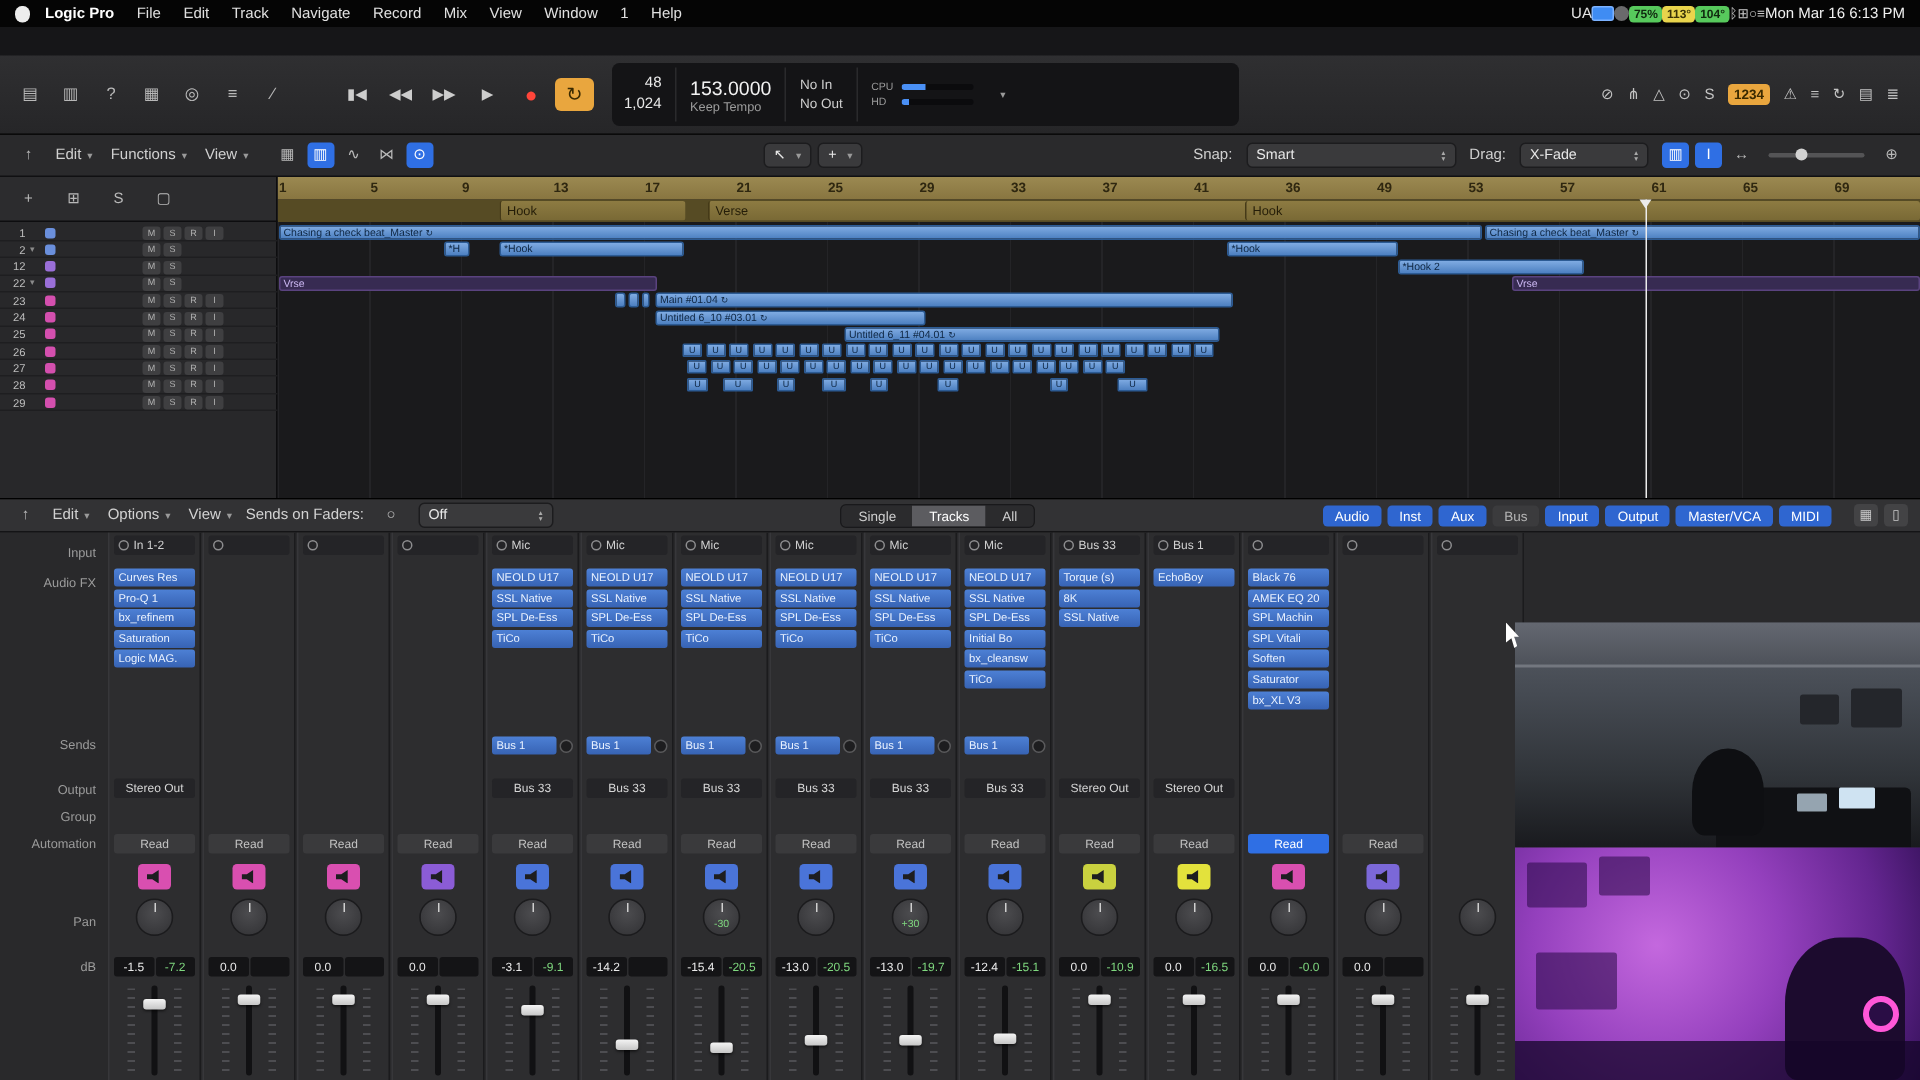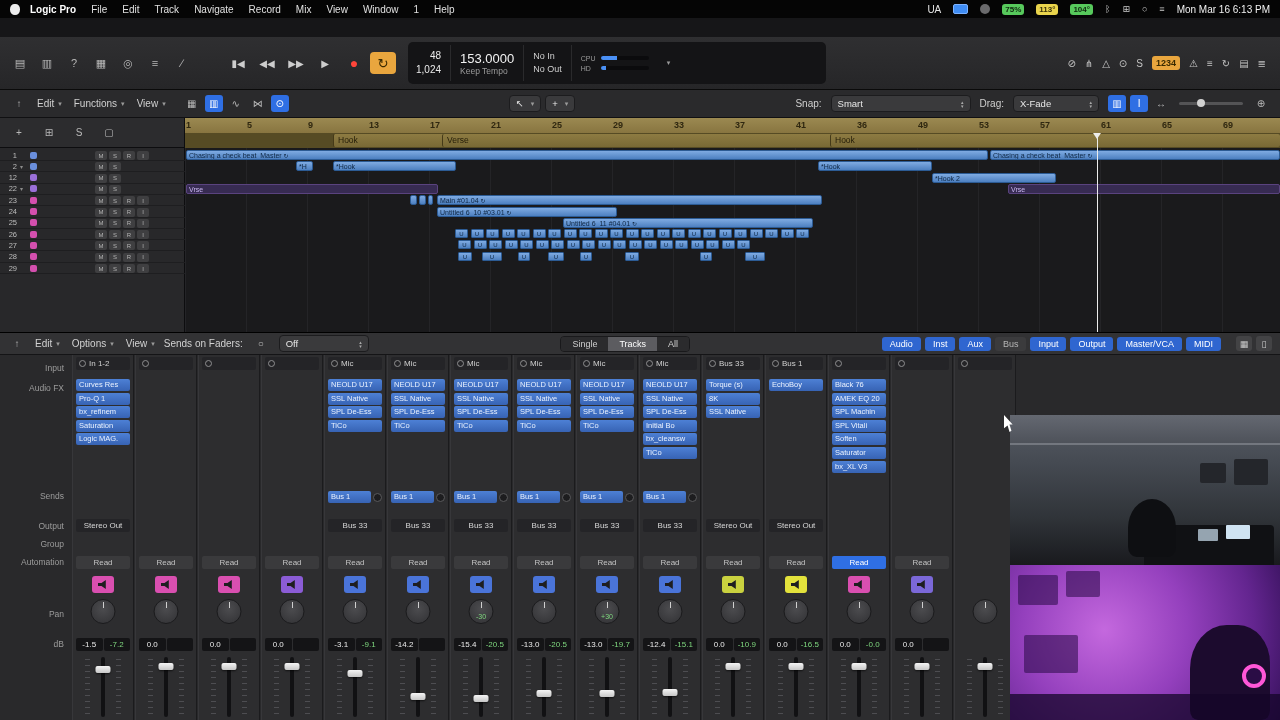--- a/index.html
+++ b/index.html
@@ -11,7 +11,7 @@
 .apple{width:10px;height:11px;background:#ededed;border-radius:45% 45% 48% 48%;margin-right:10px}
 .mb-app{font-weight:bold;color:#fff;margin-right:15px}
 .mb-item{display:inline-block;margin-right:15px;color:#e0e0e0}
-.mb-right{margin-left:auto;display:flex;align-items:center;gap:12px}
+.mb-right{margin-left:auto;display:flex;align-items:center;gap:0}
 .mb-display{width:15px;height:10px;background:#3f8cf3;border-radius:2px;border:1px solid #7cb2ff}
 .mb-circ{width:10px;height:10px;border-radius:50%;background:#6a6a6c}
 .badge{font-size:8px;font-weight:bold;border-radius:3px;padding:1px 3px;color:#10290f}

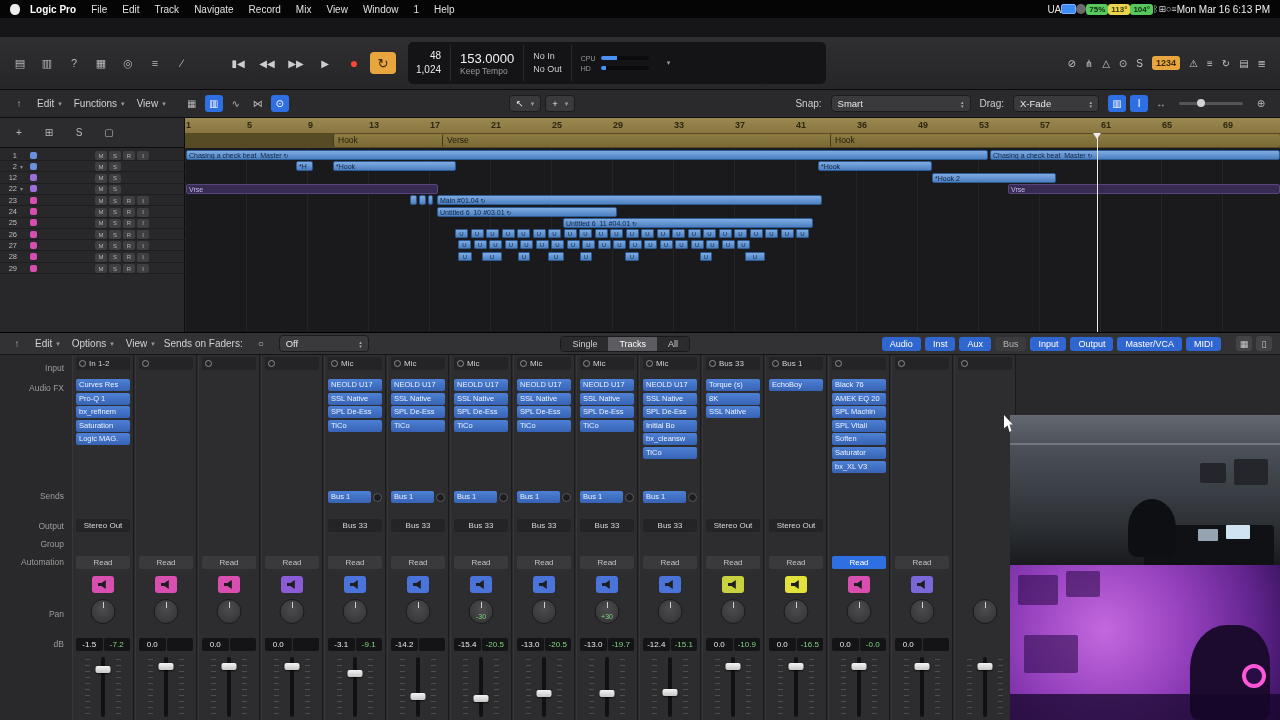--- a/index.html
+++ b/index.html
@@ -397,7 +397,7 @@
         </div>
       <div class="ruler-markers" id="ruler-markers">
           <div class="marker" style="left: 148px; width: 124px;">Hook</div>
-          <div class="marker" style="left: 257px; width: 414px;">Verse</div>
+          <div class="marker" style="left: 287px; width: 414px;">Verse</div>
           <div class="marker" style="left: 645px; width: 450px;">Hook</div>
         </div>
     </div>

